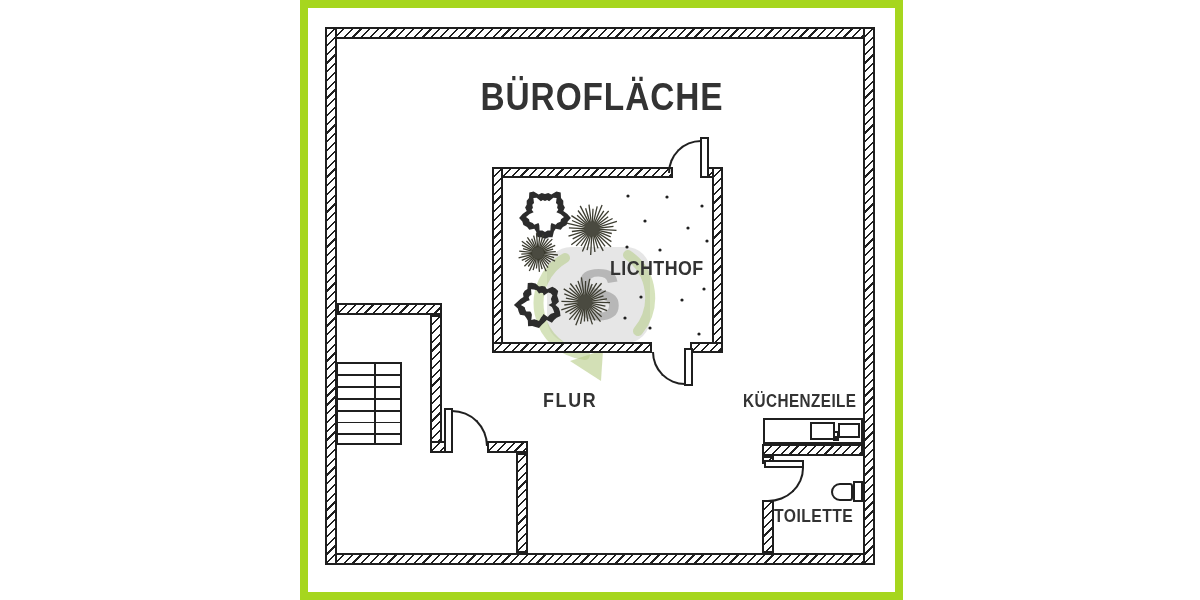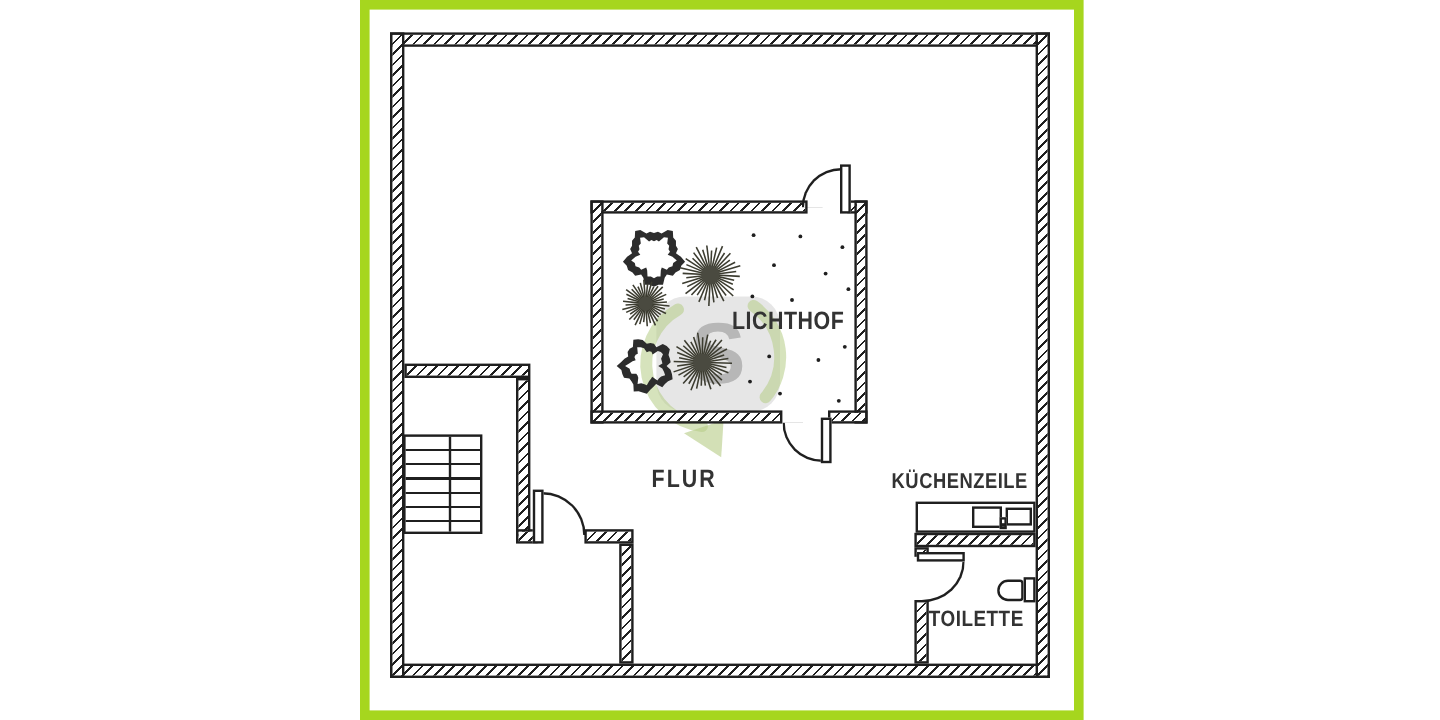--- a/index.html
+++ b/index.html
@@ -246,6 +246,7 @@
       <circle cx="625" cy="318" r="1.6" fill="#1f1f1f"></circle>
     </svg>
 
+  <div class="title"><span>BÜROFLÄCHE</span></div>
   <div class="plan-label" style="left:610px;top:256px;font-size:21px;">LICHTHOF</div>
   <div class="plan-label" style="left:543px;top:388px;font-size:21px;letter-spacing:2px;">FLUR</div>
   <div class="plan-label" style="left:743px;top:391px;font-size:18px;">KÜCHENZEILE</div>

